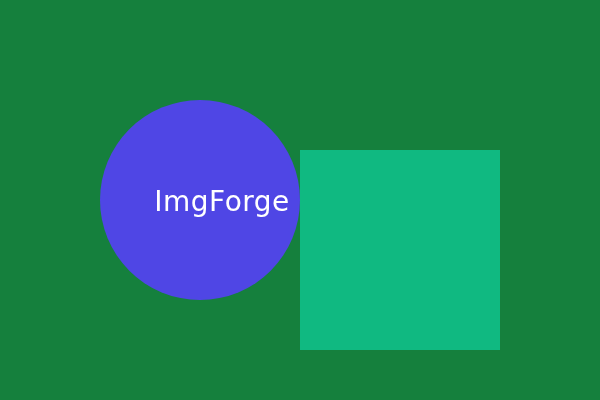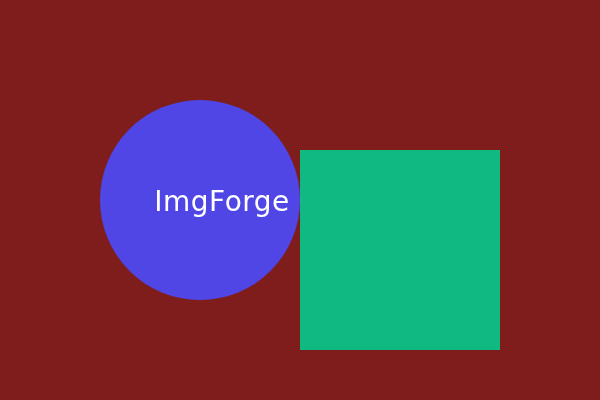--- a/index.html
+++ b/index.html
@@ -48,7 +48,7 @@
 </head>
 <body>
 
-<div class="canvas" style="background-color: #7f1d1d;">
+<div class="canvas" style="background-color: #15803d;">
 
   <div class="logo-circle" style="background-color: rgb(79, 70, 229);"></div>
 

